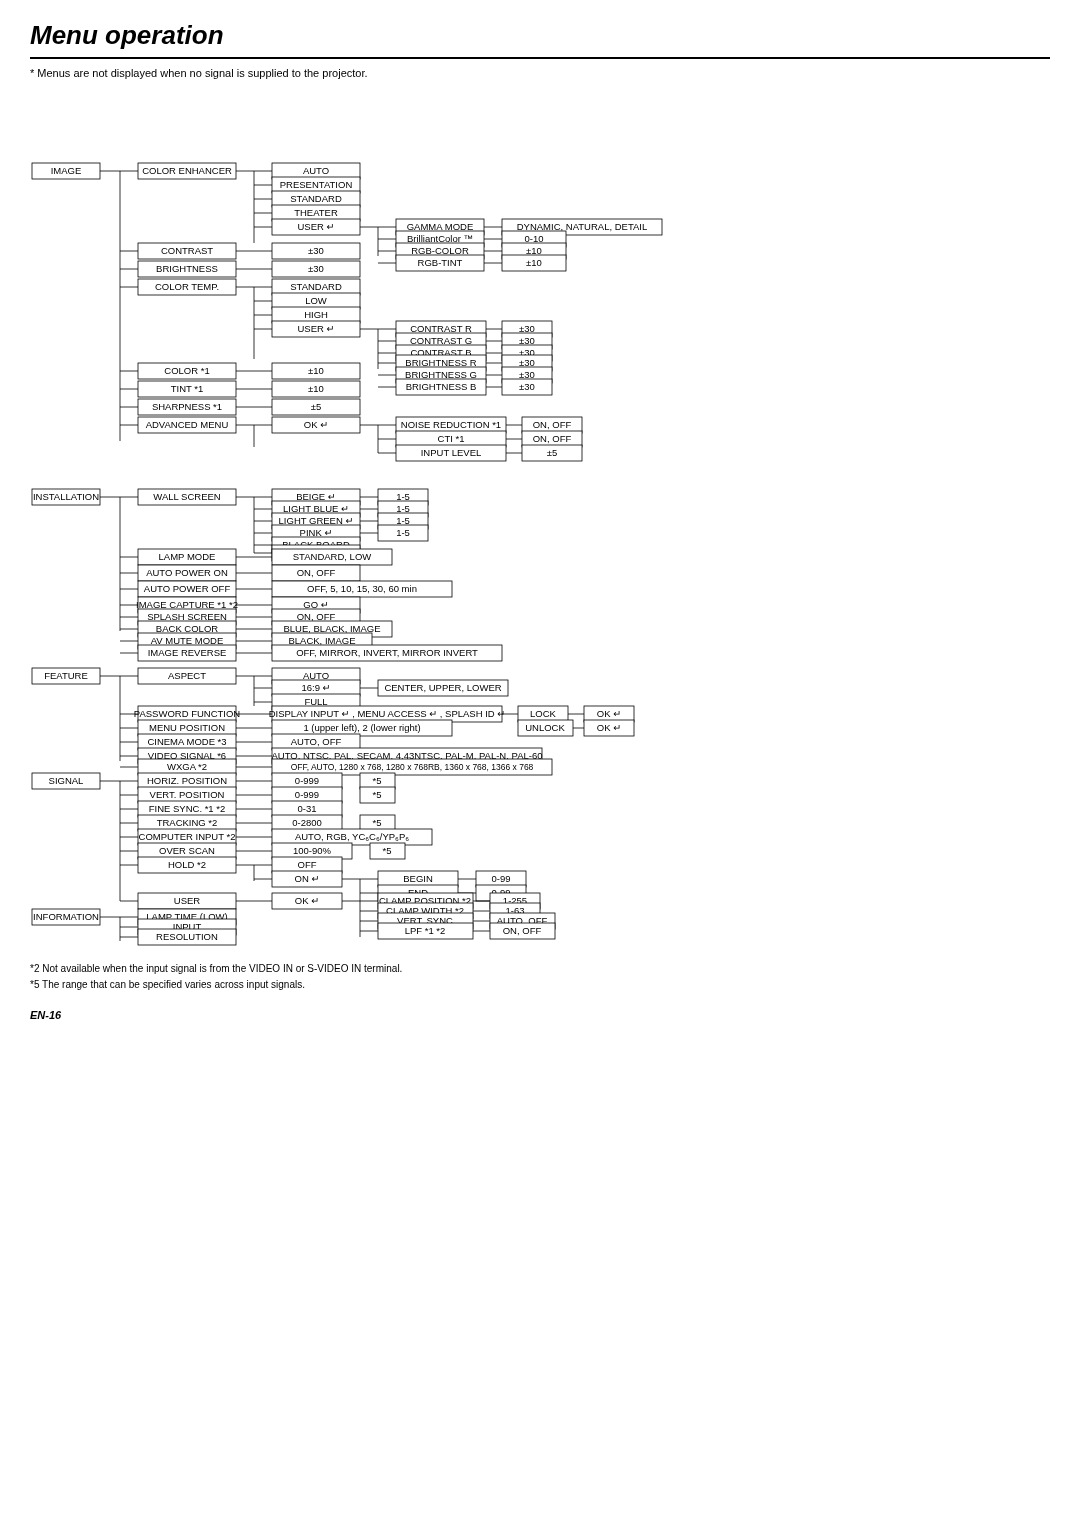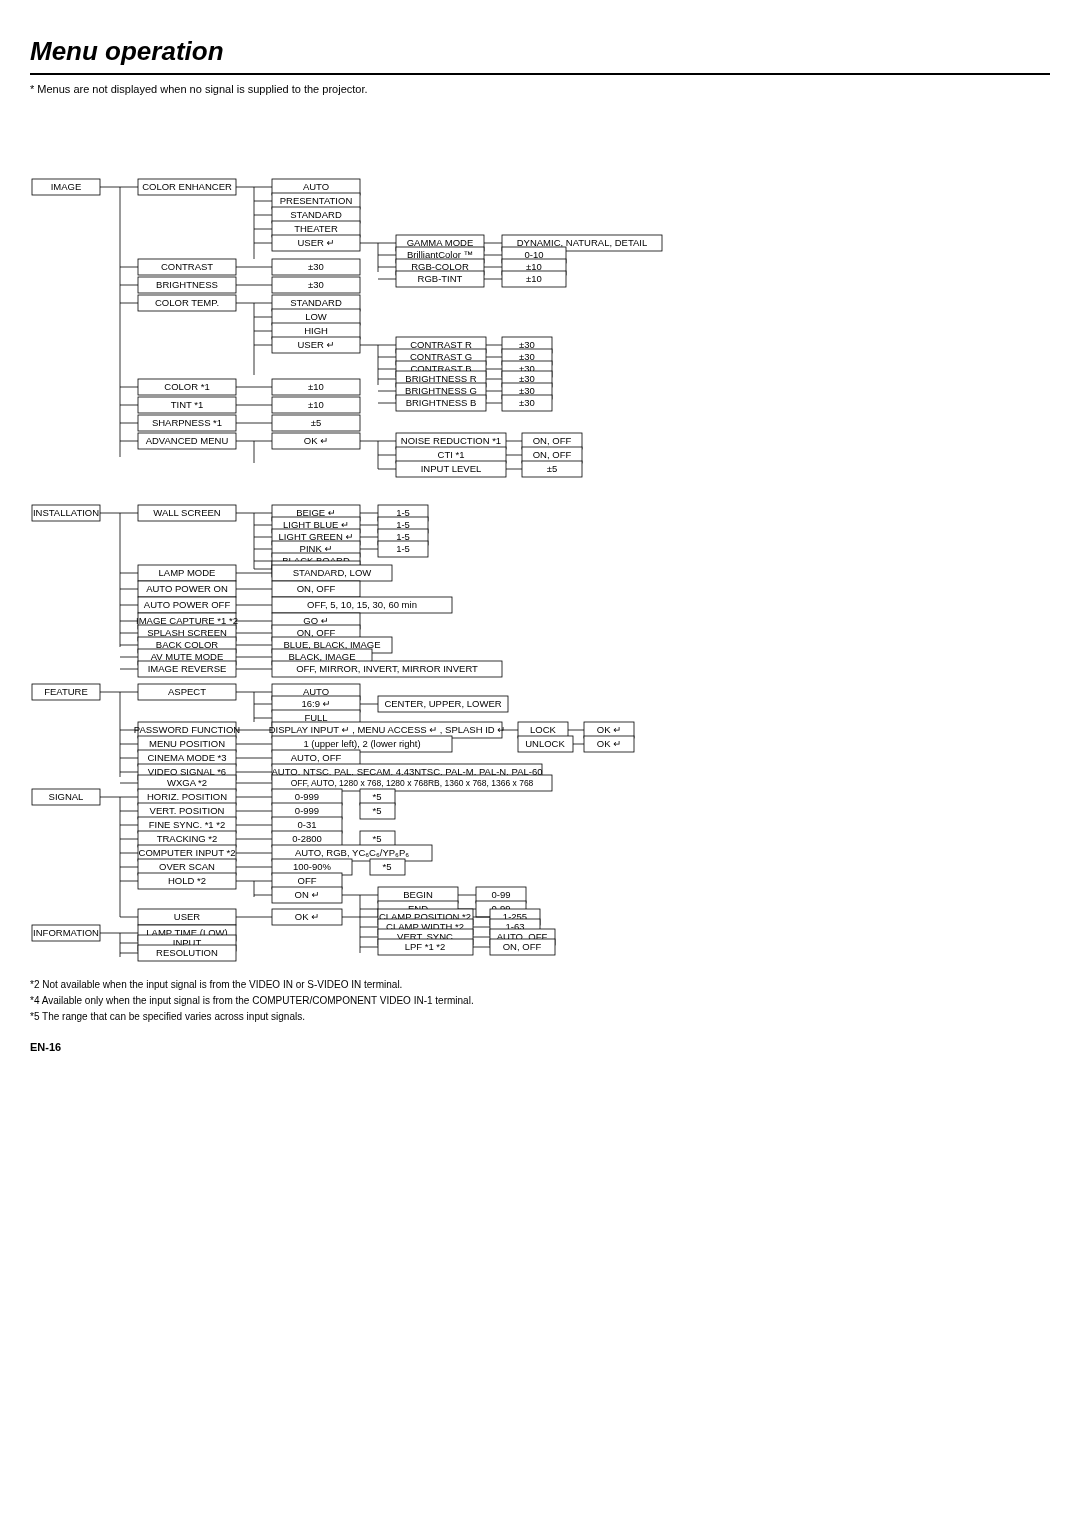--- a/index.html
+++ b/index.html
@@ -18,7 +18,6 @@
       margin-bottom: 8px;
       border-bottom: 2px solid #000;
       padding-bottom: 6px;
-      margin-top: 16px;
     }
     .subtitle {
       font-size: 11px;

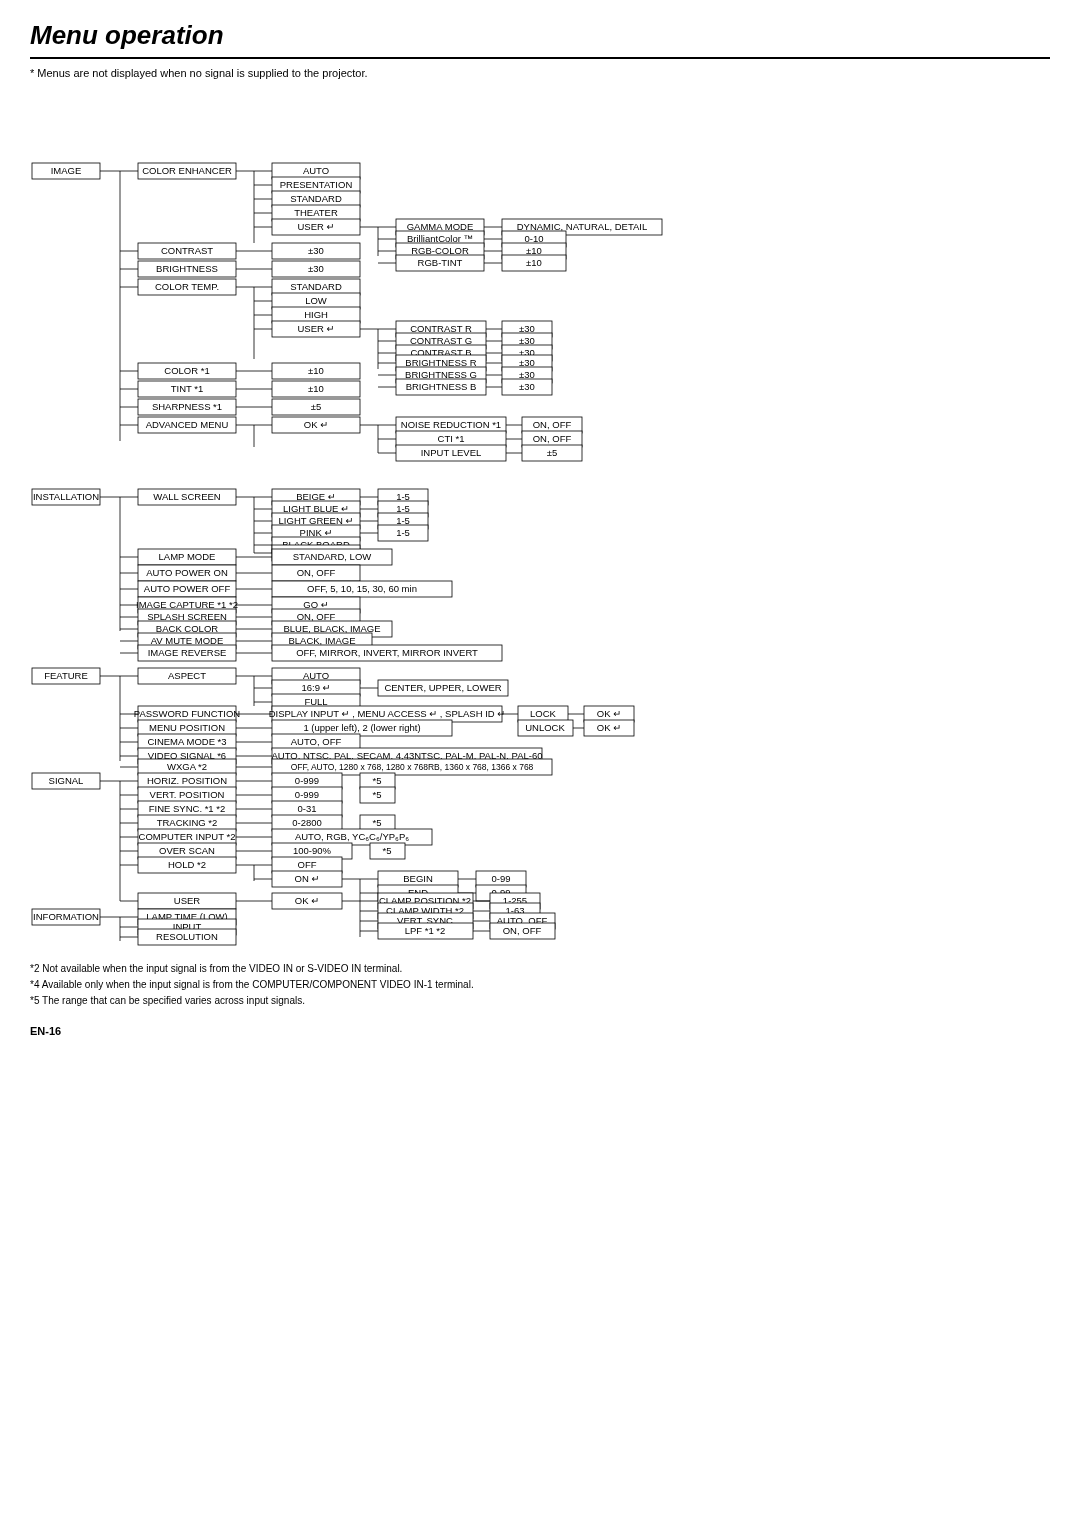--- a/index.html
+++ b/index.html
@@ -613,7 +613,6 @@
 
 <div class="footnotes">
   <div>*2 Not available when the input signal is from the VIDEO IN or S-VIDEO IN terminal.</div>
-  <div>*4 Available only when the input signal is from the COMPUTER/COMPONENT VIDEO IN-1 terminal.</div>
   <div>*5 The range that can be specified varies across input signals.</div>
 </div>
 

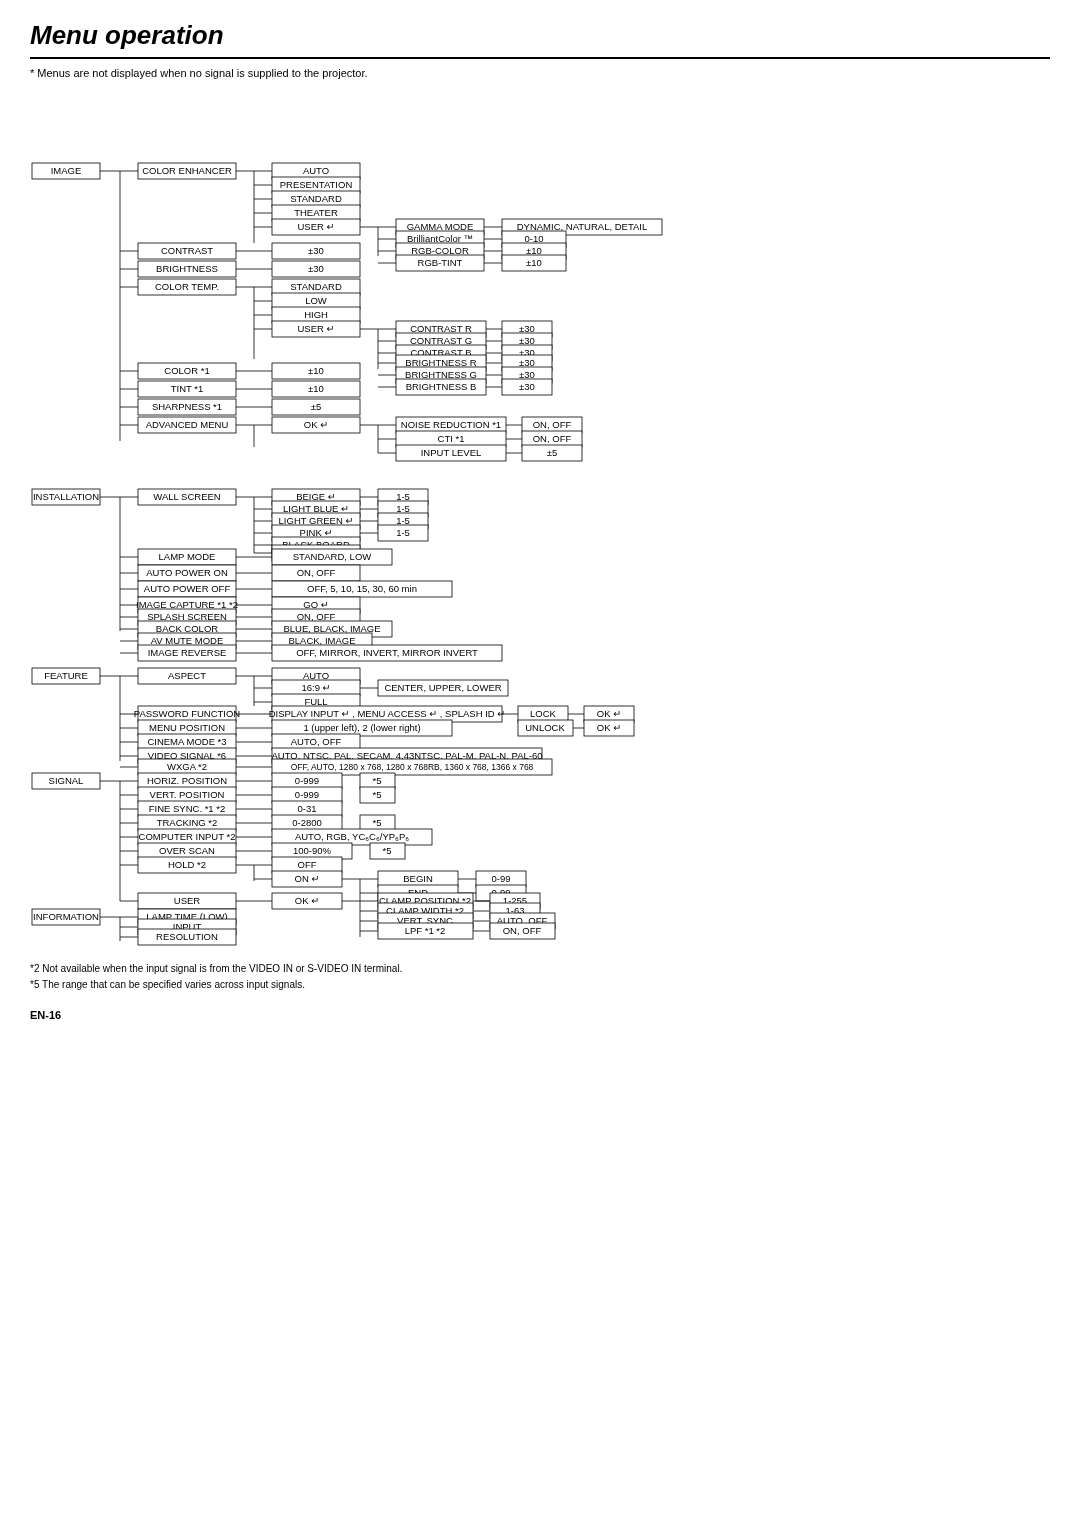--- a/index.html
+++ b/index.html
@@ -44,6 +44,7 @@
       margin-top: 16px;
       font-size: 11px;
       font-weight: bold;
+      font-style: italic;
     }
 
     

